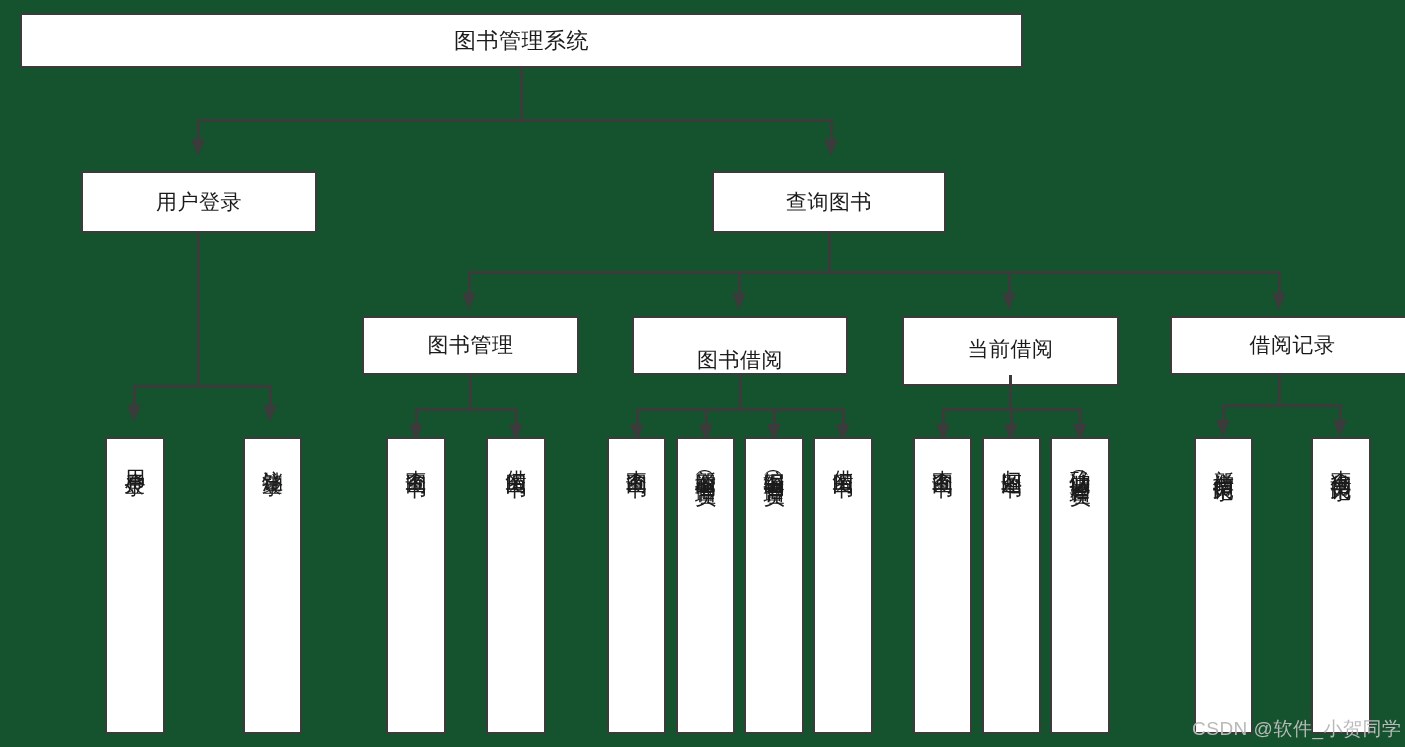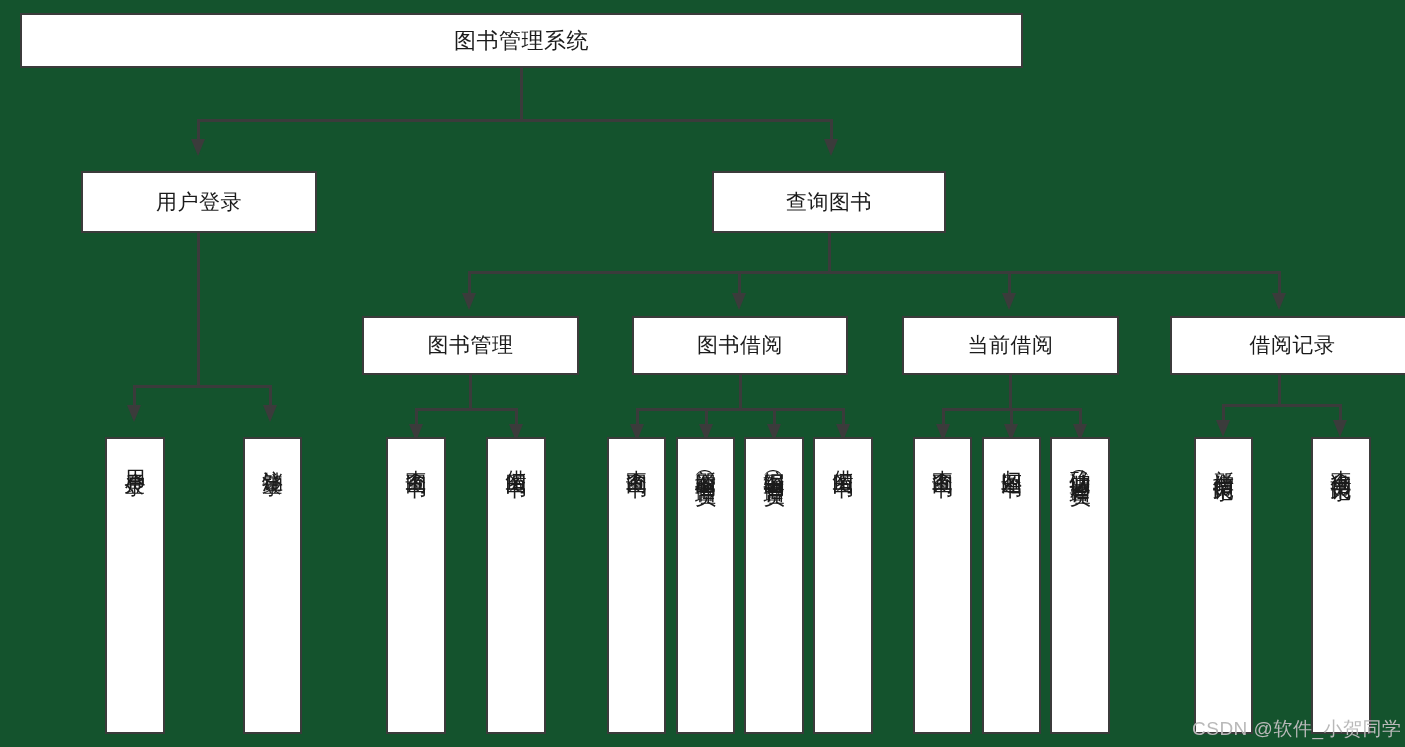--- a/index.html
+++ b/index.html
@@ -126,7 +126,7 @@
   <div class="node h" style="left:362px; top:316px; width:217px; height:59px;">
     <span class="label">图书管理</span>
   </div>
-  <div class="node h" style="left:632px; top:316px; width:216px; height:59px;">
+  <div class="node h" style="left:632px; top:316px; width:216px; height:59px;align-items:flex-end;">
     <span class="label">图书借阅</span>
   </div>
   <div class="node h" style="left:902px; top:316px; width:217px; height:59px;">

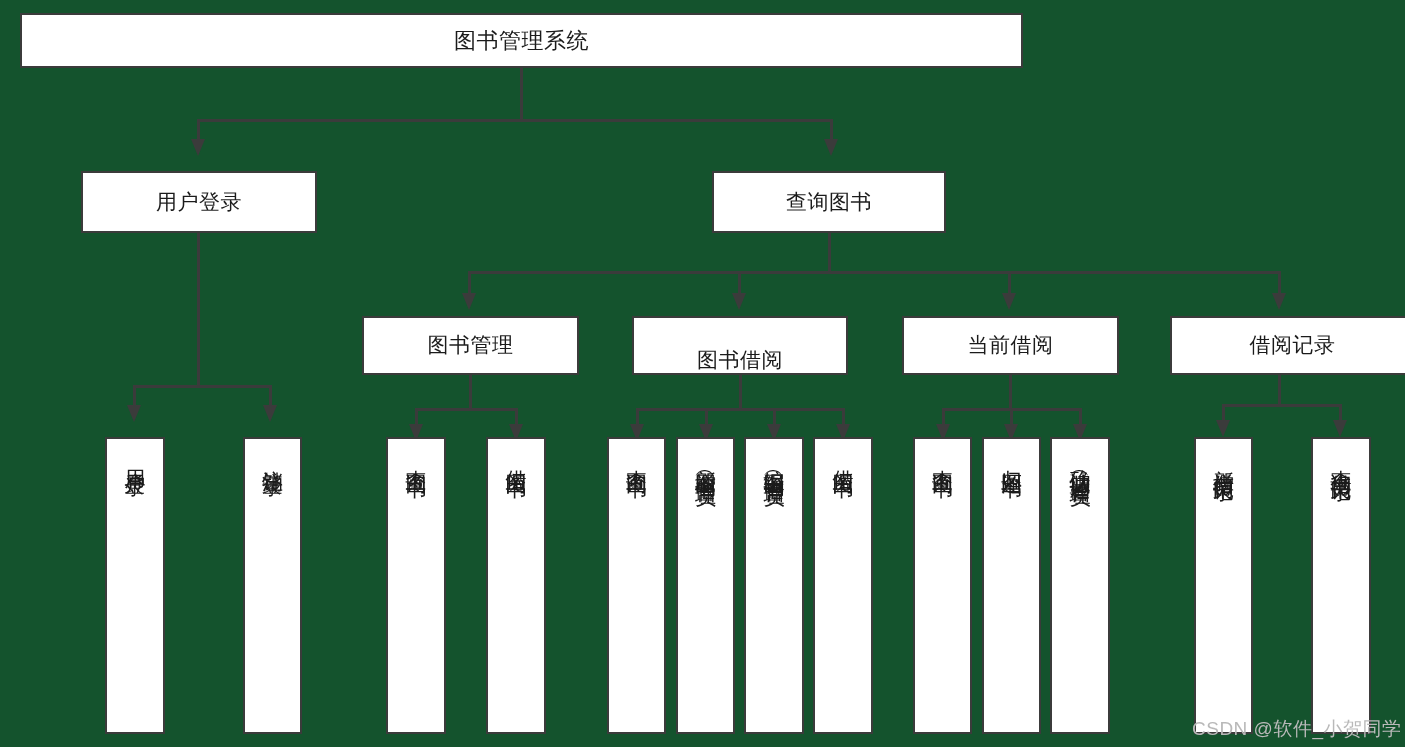--- a/index.html
+++ b/index.html
@@ -129,7 +129,7 @@
   <div class="node h" style="left:632px; top:316px; width:216px; height:59px;align-items:flex-end;">
     <span class="label">图书借阅</span>
   </div>
-  <div class="node h" style="left:902px; top:316px; width:217px; height:59px;">
+  <div class="node h" style="left:902px; top:316px; width:217px; height:70px;font-family:Liberation Mono, monospace;">
     <span class="label">当前借阅</span>
   </div>
   <div class="node h" style="left:1170px; top:316px; width:245px; height:59px;">

